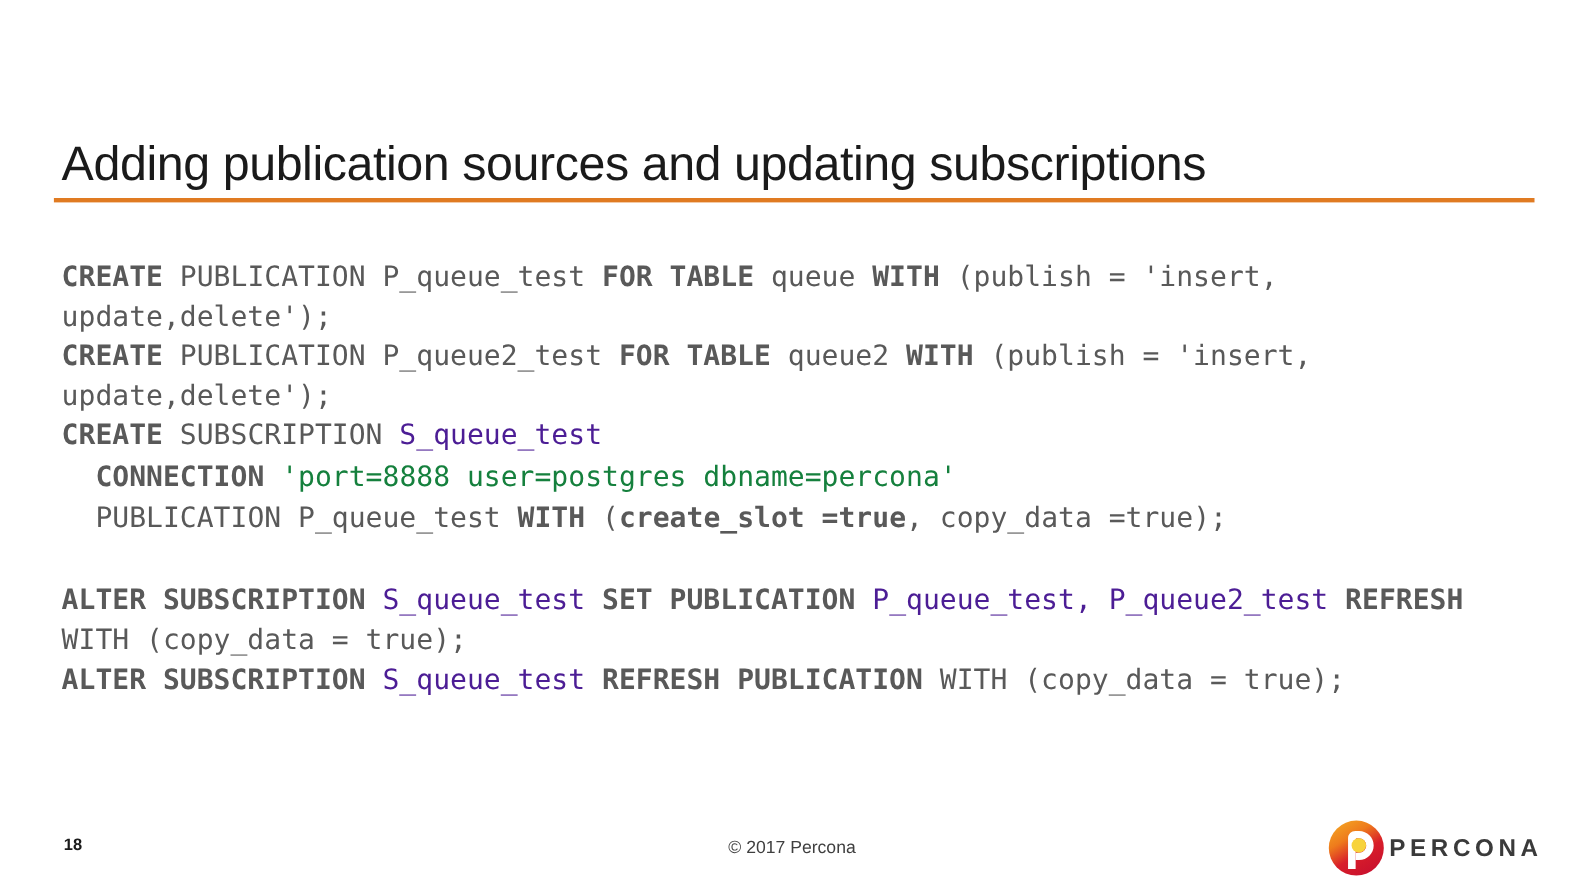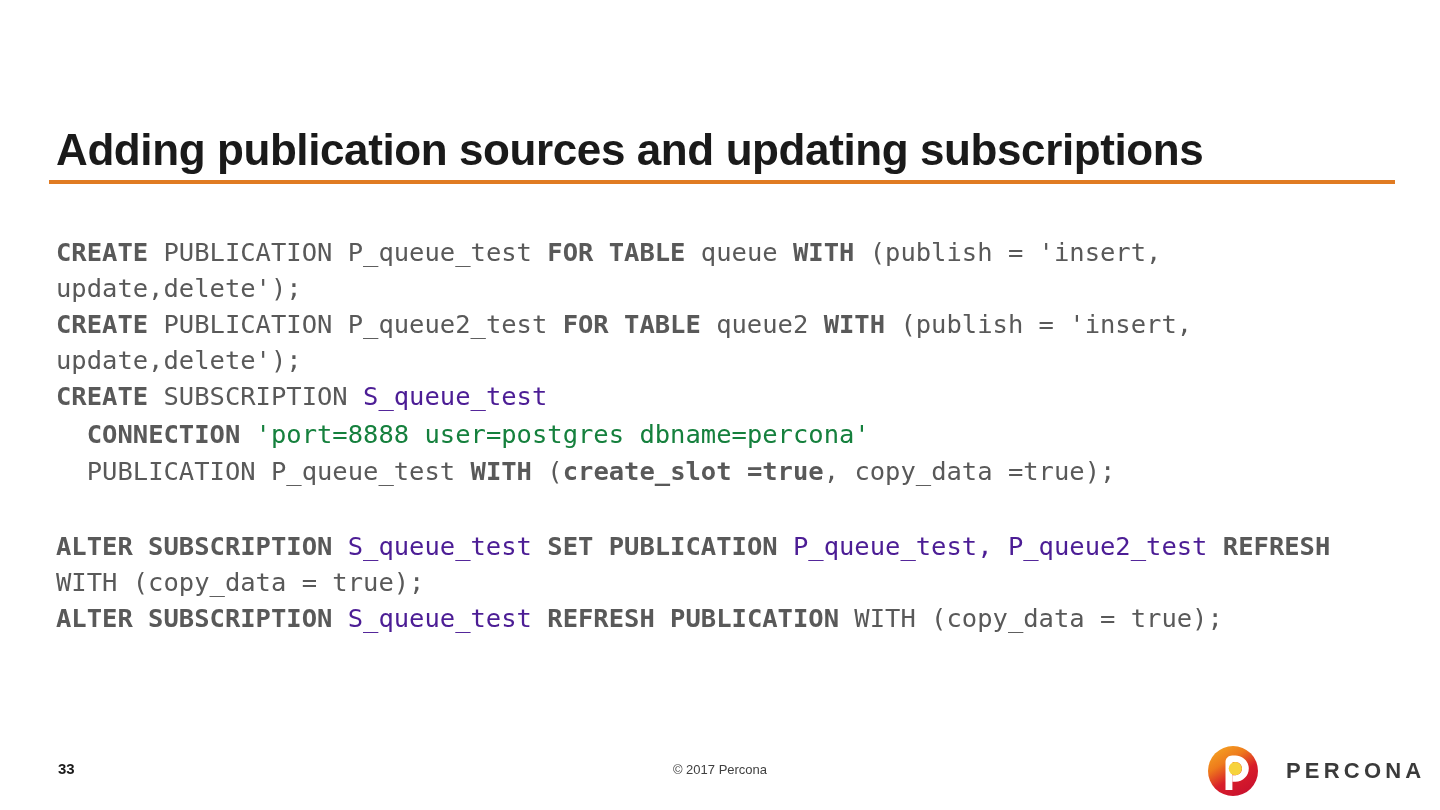--- a/index.html
+++ b/index.html
@@ -29,7 +29,7 @@
     width: 1340px;
     font-family: "Liberation Sans", sans-serif;
     font-size: 44px;
-    font-weight: bold;
+    font-weight: normal;
     color: #1a1a1a;
     letter-spacing: -0.4px;
     line-height: 1.15;

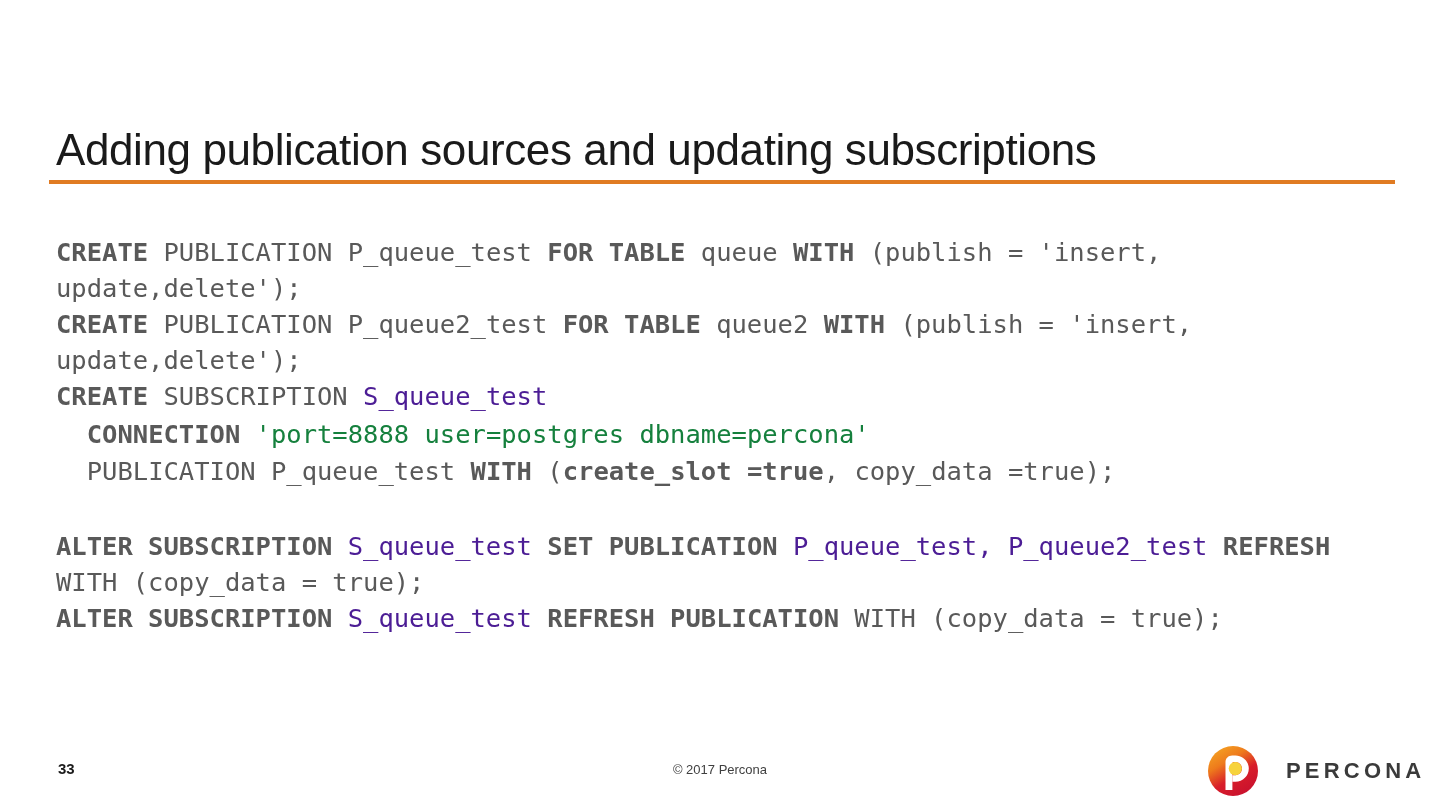--- a/index.html
+++ b/index.html
@@ -130,7 +130,7 @@
 
   <div class="code-block" id="code-block"><span class="code-line"><span class="kw">CREATE</span><span class="plain"> PUBLICATION P_queue_test </span><span class="kw">FOR TABLE</span><span class="plain"> queue </span><span class="kw">WITH</span><span class="plain"> (publish = 'insert, update,delete');</span></span><span class="code-line"><span class="kw">CREATE</span><span class="plain"> PUBLICATION P_queue2_test </span><span class="kw">FOR TABLE</span><span class="plain"> queue2 </span><span class="kw">WITH</span><span class="plain"> (publish = 'insert, update,delete');</span></span><span class="code-line"><span class="kw">CREATE</span><span class="plain"> SUBSCRIPTION </span><span class="ident">S_queue_test</span></span><span class="code-line"><span class="plain">  </span><span class="kw">CONNECTION</span><span class="plain"> </span><span class="str-red">'port=8888 user=postgres dbname=percona'</span></span><span class="code-line"><span class="plain">  PUBLICATION P_queue_test </span><span class="kw">WITH</span><span class="plain"> (</span><span class="kw">create_slot =true</span><span class="plain">, copy_data =true);</span></span><span class="code-line blank"></span><span class="code-line"><span class="kw">ALTER SUBSCRIPTION</span><span class="plain"> </span><span class="ident">S_queue_test</span><span class="plain"> </span><span class="kw">SET PUBLICATION</span><span class="plain"> </span><span class="ident">P_queue_test, P_queue2_test</span><span class="plain"> </span><span class="kw">REFRESH</span><span class="plain"> WITH (copy_data = true);</span></span><span class="code-line"><span class="kw">ALTER SUBSCRIPTION</span><span class="plain"> </span><span class="ident">S_queue_test</span><span class="plain"> </span><span class="kw">REFRESH PUBLICATION</span><span class="plain"> WITH (copy_data = true);</span></span></div>
 
-  <div class="page-number">33</div>
+  <div class="page-number">18</div>
 
   <div class="copyright">© 2017 Percona</div>
 

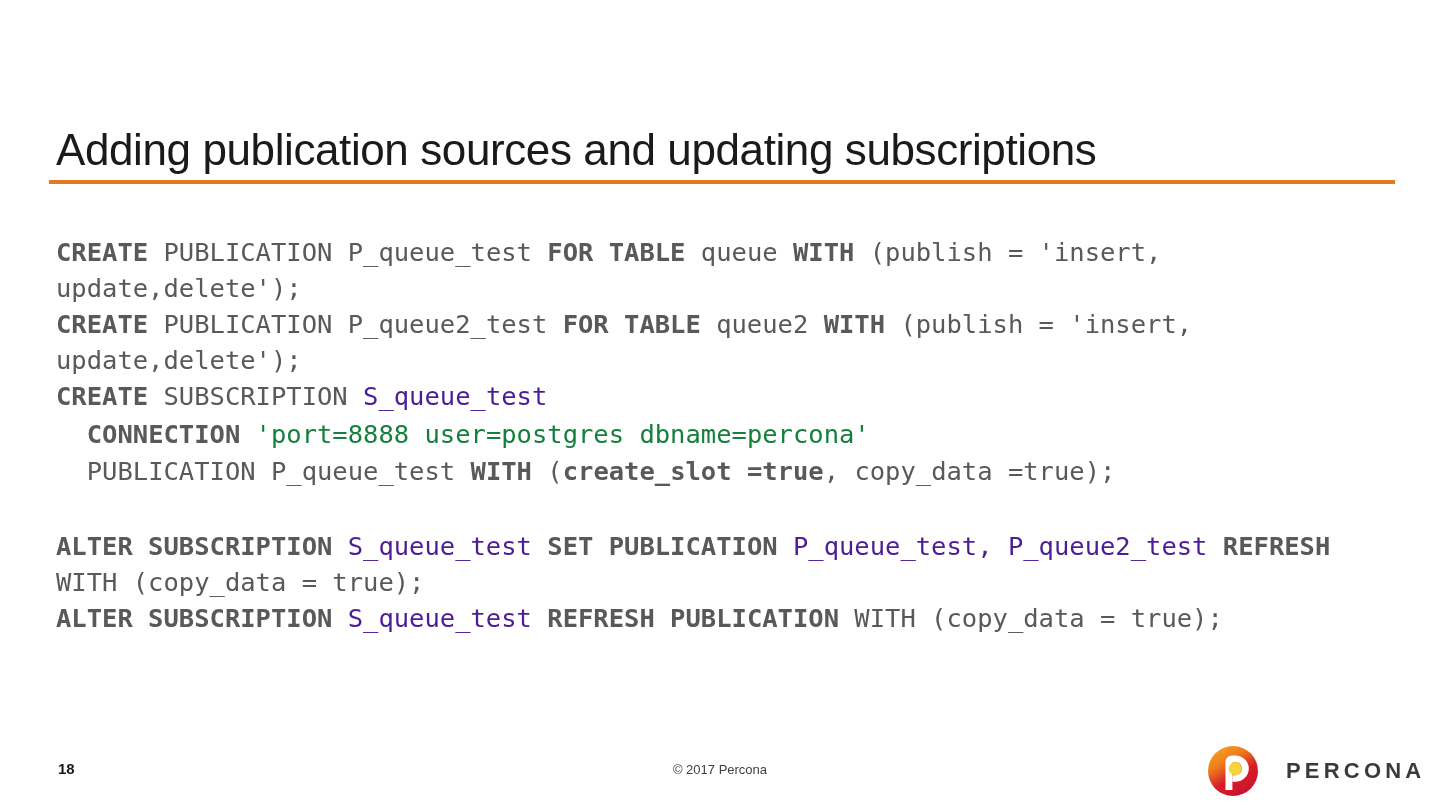--- a/index.html
+++ b/index.html
@@ -90,7 +90,7 @@
     top: 762px;
     text-align: center;
     font-family: "Liberation Sans", sans-serif;
-    font-size: 13px;
+    font-size: 16px;
     color: #3f3f3f;
   }
 

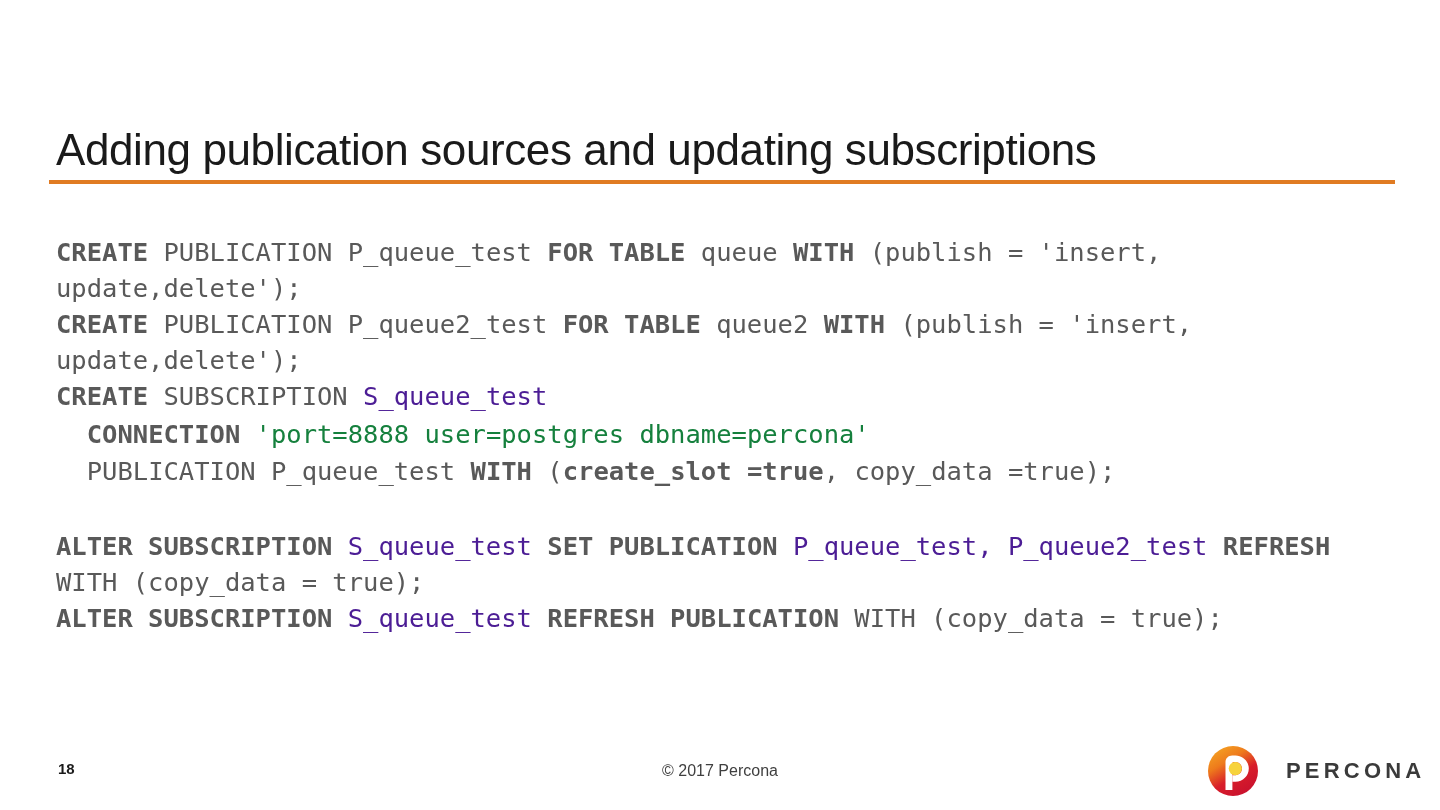--- a/index.html
+++ b/index.html
@@ -103,7 +103,7 @@
     height: 54px;
     display: flex;
     align-items: center;
-    gap: 27px;
+    gap: 4px;
     text-align: right;
   }
   .logo-mark {

